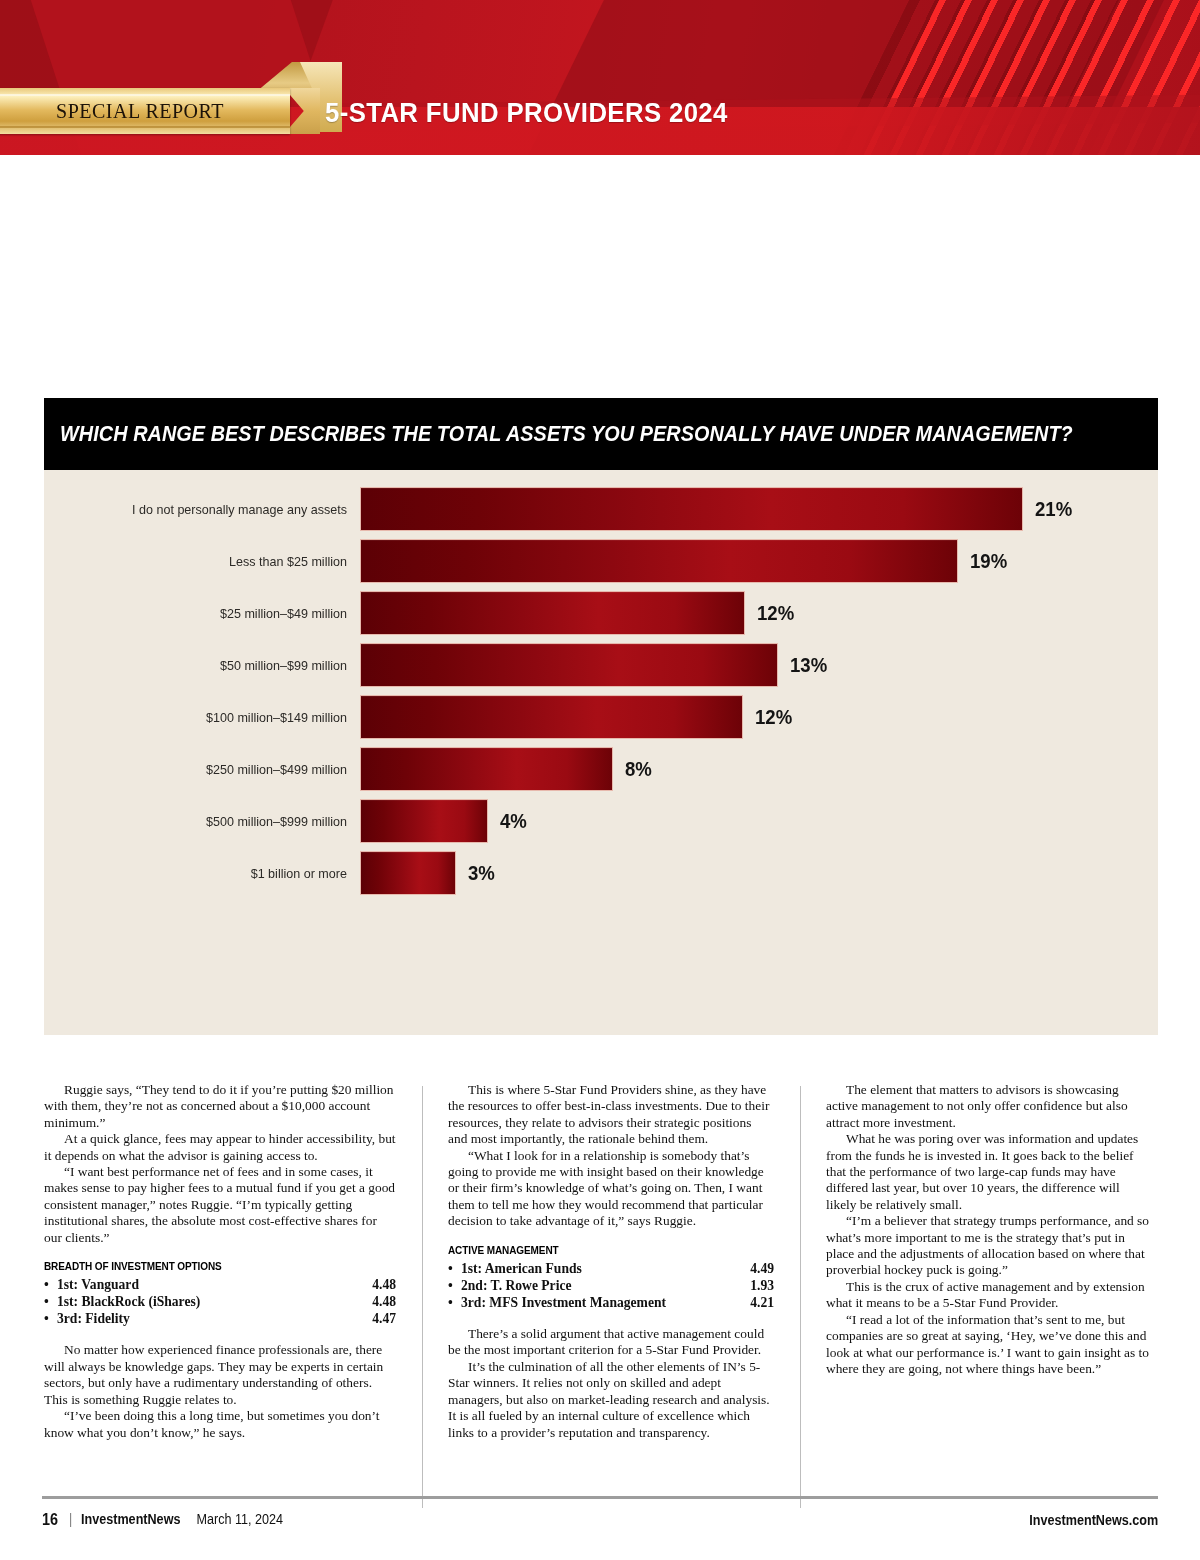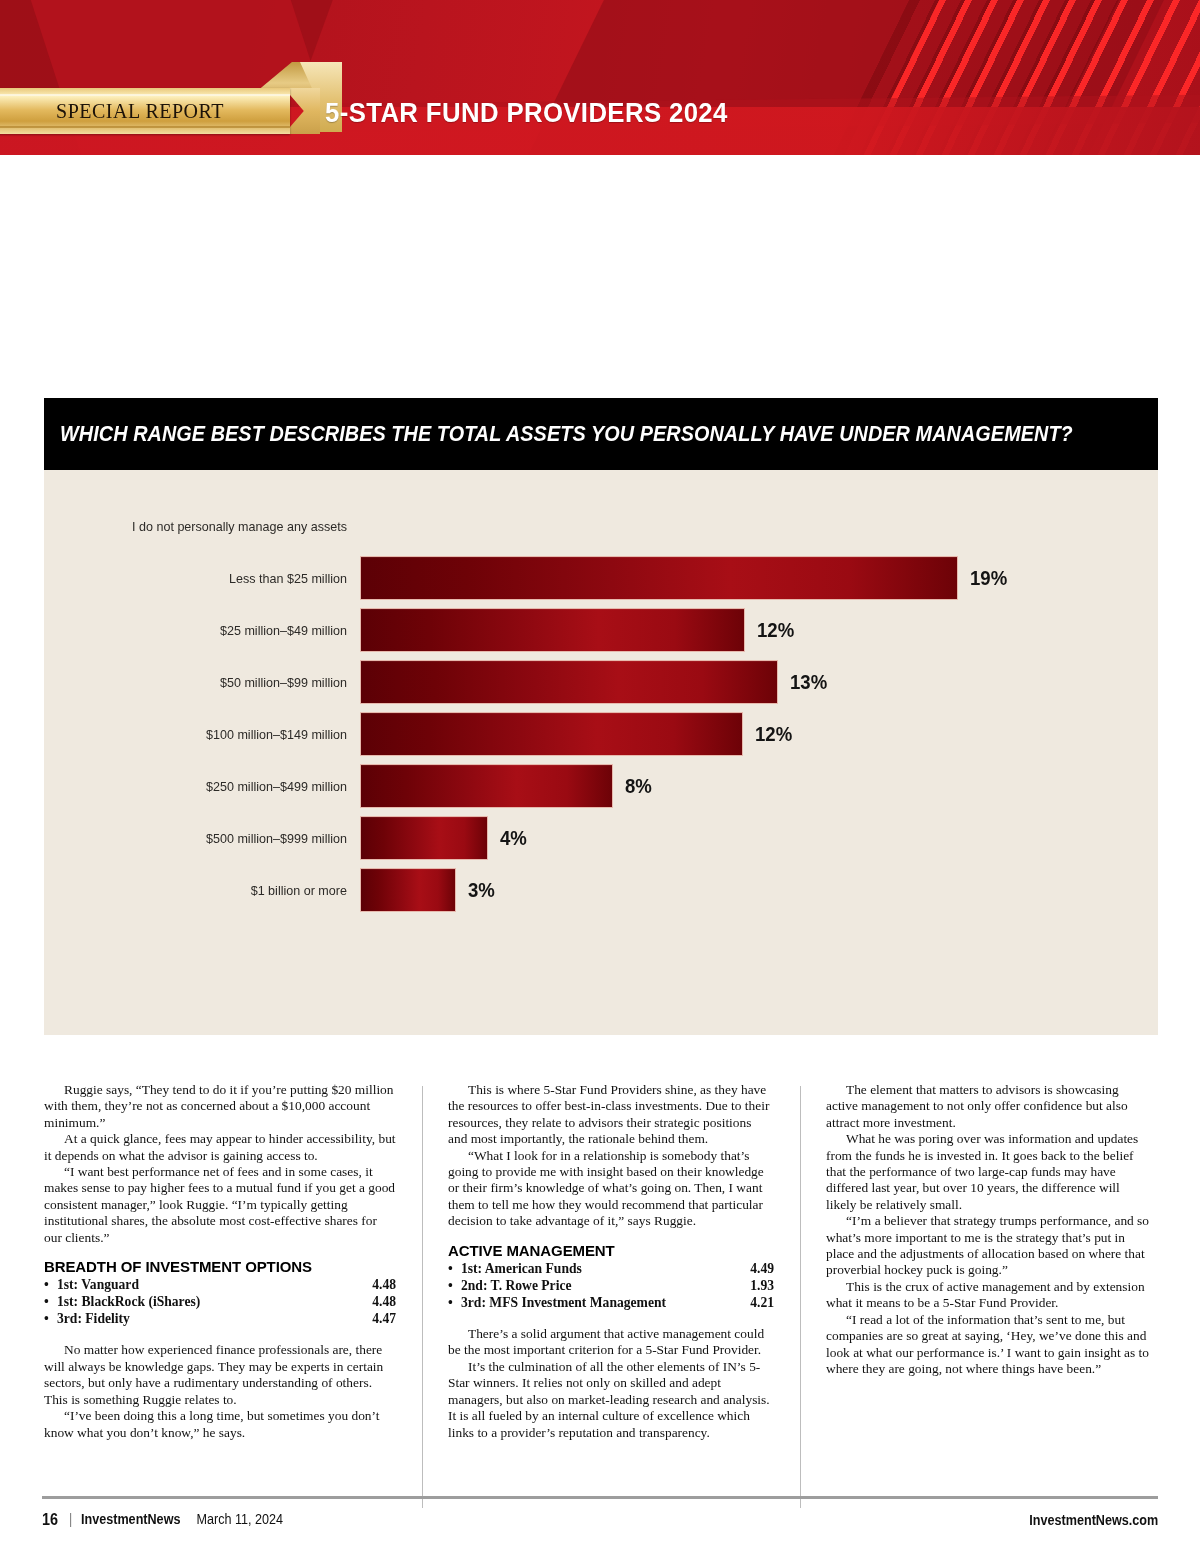--- a/index.html
+++ b/index.html
@@ -121,7 +121,7 @@
     width:100%; height:565px; background:#efe9df;
     position:relative;
   }
-  .rows{ position:absolute; left:0; top:30px; width:100%; }
+  .rows{ position:absolute; left:0; top:13px; width:100%; }
   .row{
     height:52px; margin-bottom:0; display:flex; align-items:center;
     position:relative;

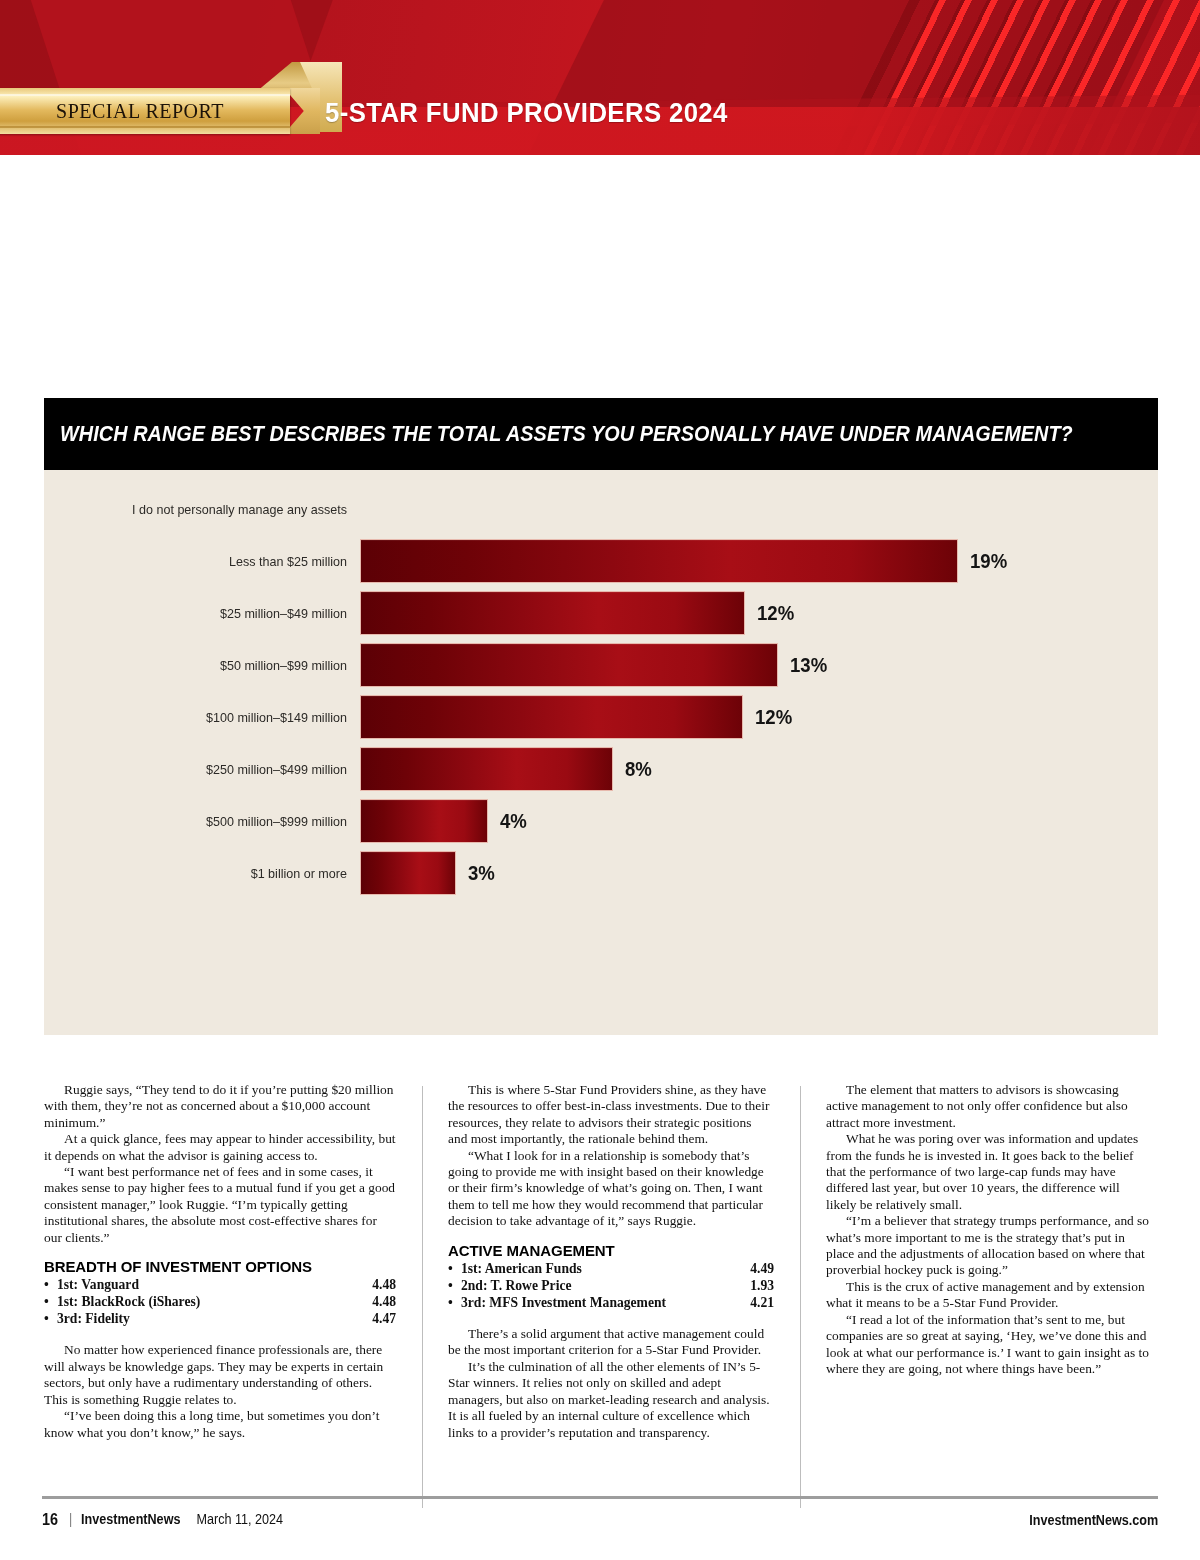--- a/index.html
+++ b/index.html
@@ -233,6 +233,10 @@
     <div class="rows" id="bar-rows">
         <div class="row">
           <div class="row-label">I do not personally manage any assets</div>
+          <div class="bar-wrap">
+            <div class="bar" style="width: 663px;"></div>
+            <div class="bar-value">21%</div>
+          </div>
         </div>
         <div class="row">
           <div class="row-label">Less than $25 million</div>

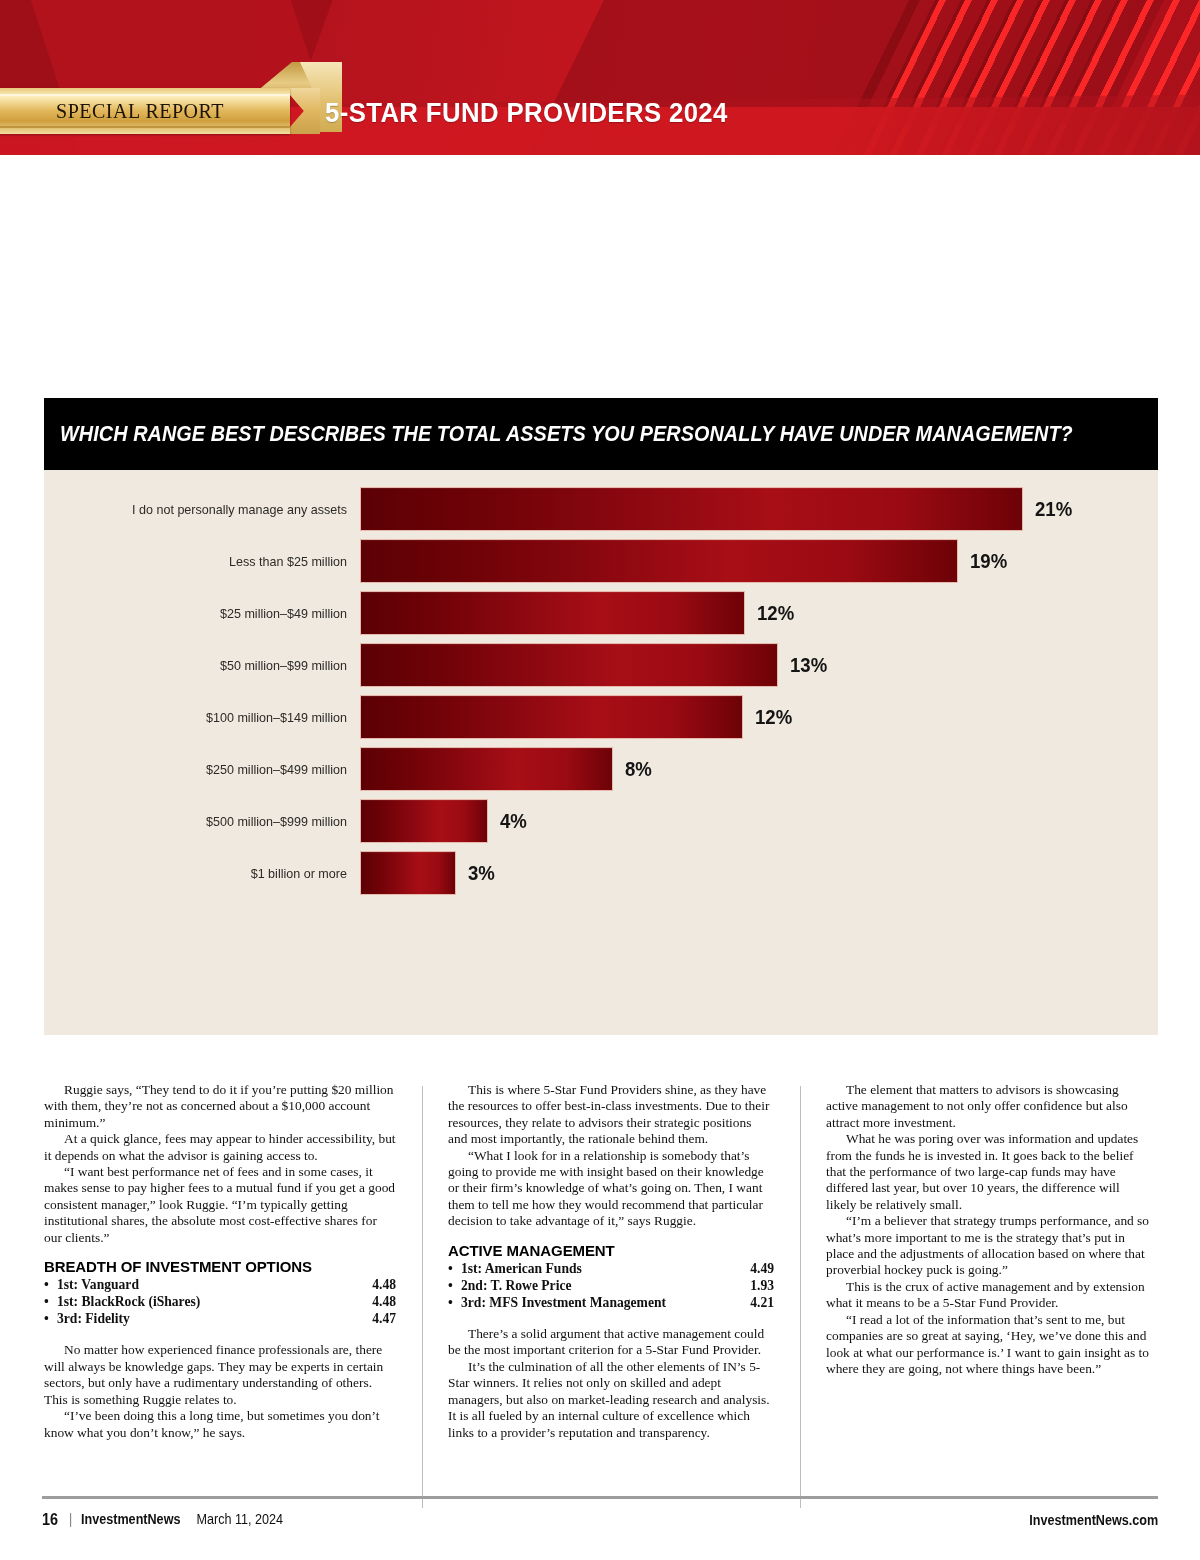--- a/index.html
+++ b/index.html
@@ -295,7 +295,7 @@
   <div class="col left" id="col-0">
       <p>Ruggie says, “They tend to do it if you’re putting $20 million with them, they’re not as concerned about a $10,000 account minimum.”</p>
       <p>At a quick glance, fees may appear to hinder accessibility, but it depends on what the advisor is gaining access to.</p>
-      <p>“I want best performance net of fees and in some cases, it makes sense to pay higher fees to a mutual fund if you get a good consistent manager,” look Ruggie. “I’m typically getting institutional shares, the absolute most cost-effective shares for our clients.”</p>
+      <p>“I want best performance net of fees and in some cases, it makes sense to pay higher fees to a mutual fund if you get a good consistent manager,” notes Ruggie. “I’m typically getting institutional shares, the absolute most cost-effective shares for our clients.”</p>
       <div class="sub-head">BREADTH OF INVESTMENT OPTIONS</div>
       <ul class="ranks">
         <li>

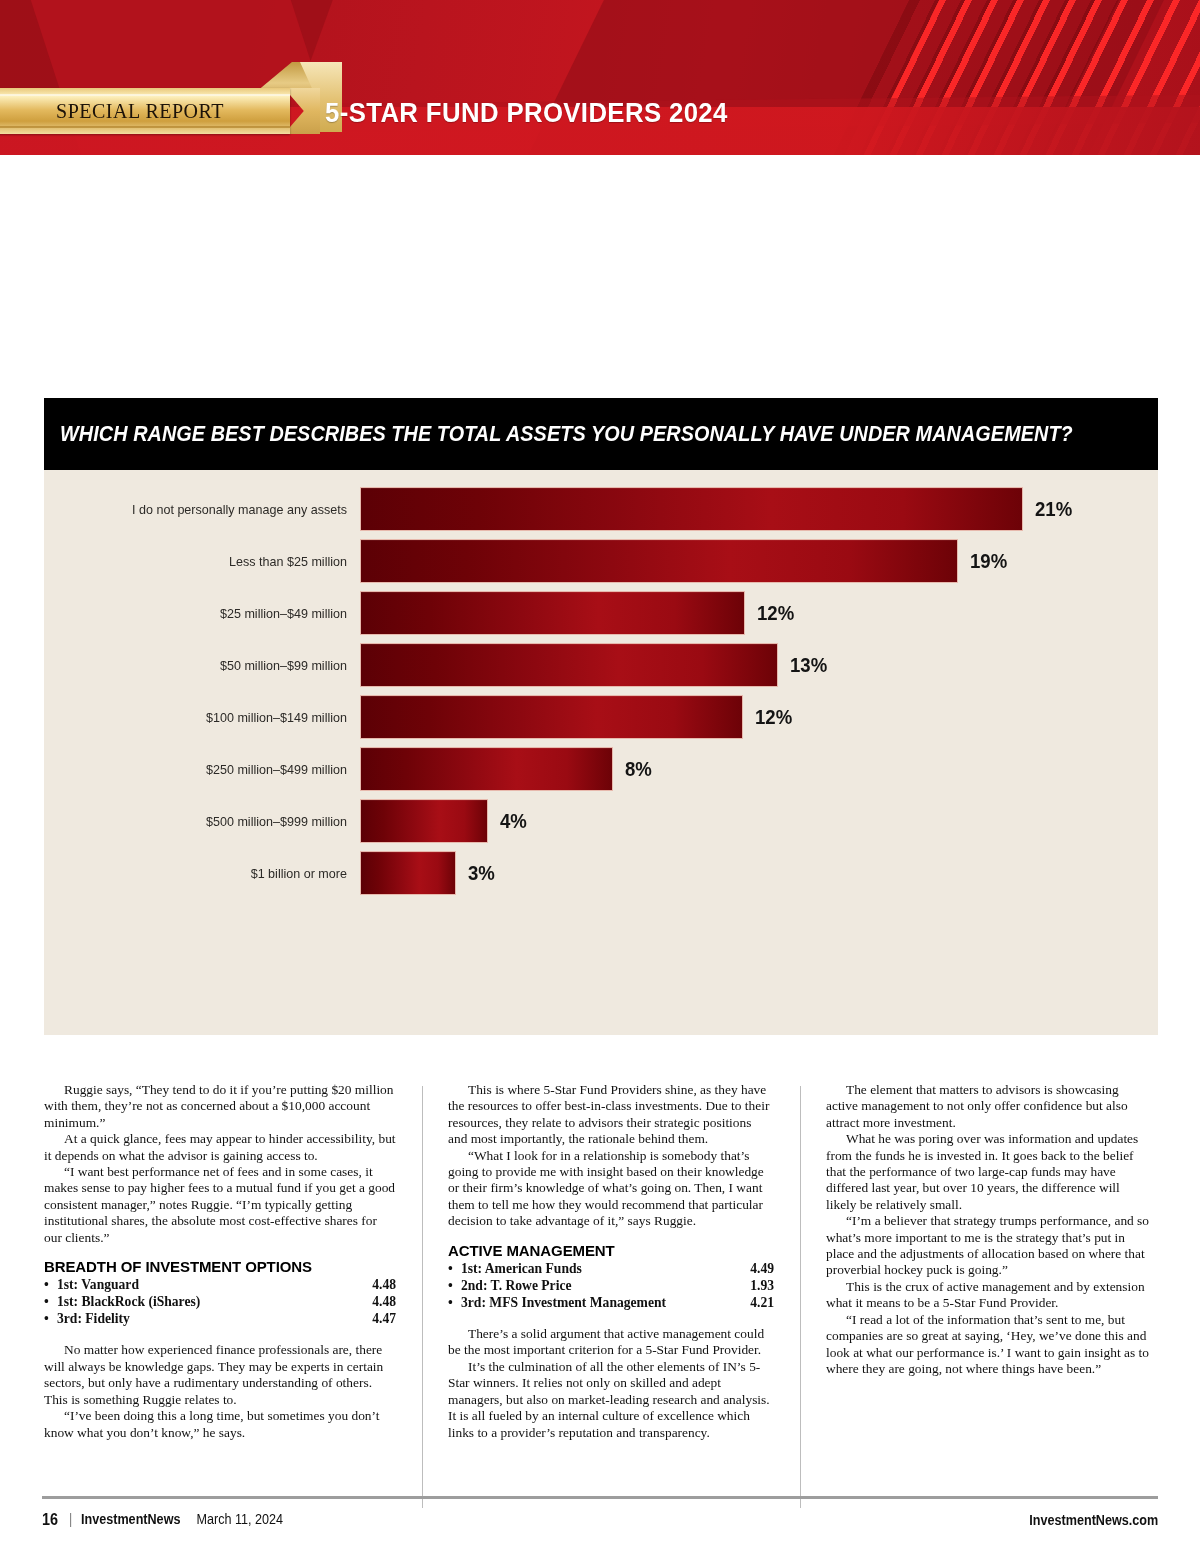--- a/index.html
+++ b/index.html
@@ -168,7 +168,7 @@
   .col p{ text-indent:20px; margin:0; }
   .sub-head{
     font-family:"Liberation Sans", sans-serif;
-    font-weight:bold; font-size:15px; color:#000;
+    font-weight:bold; font-size:10px; color:#000;
     margin-top:13px; margin-bottom:1px; text-indent:0;
     letter-spacing:-.1px;
   }

